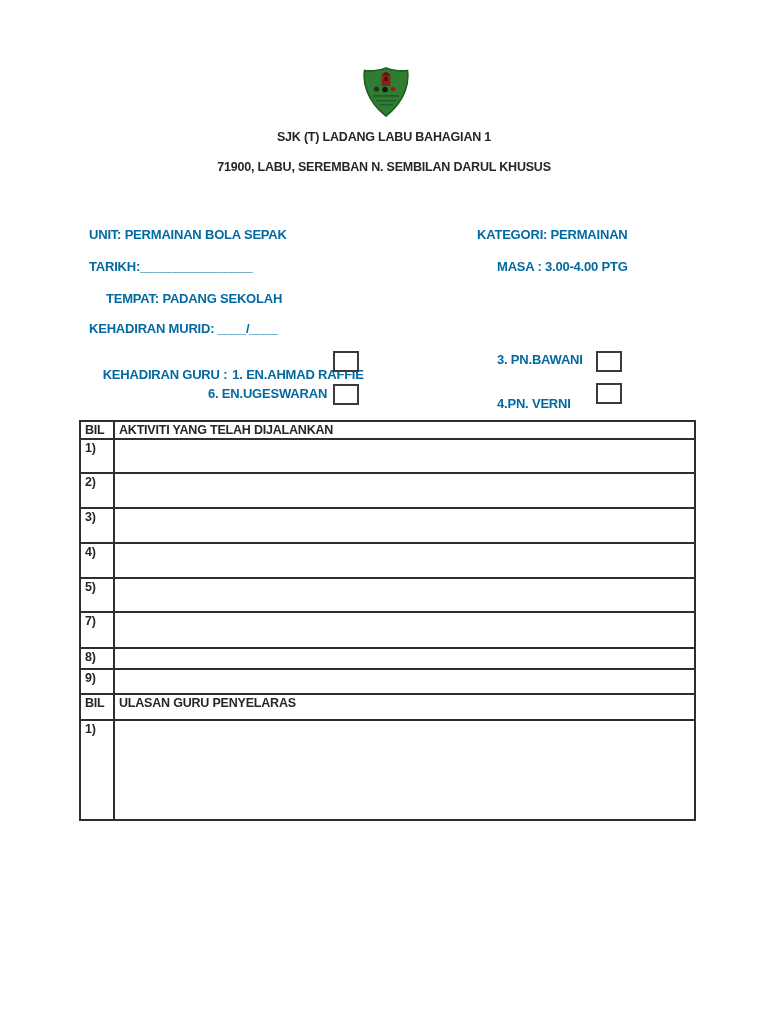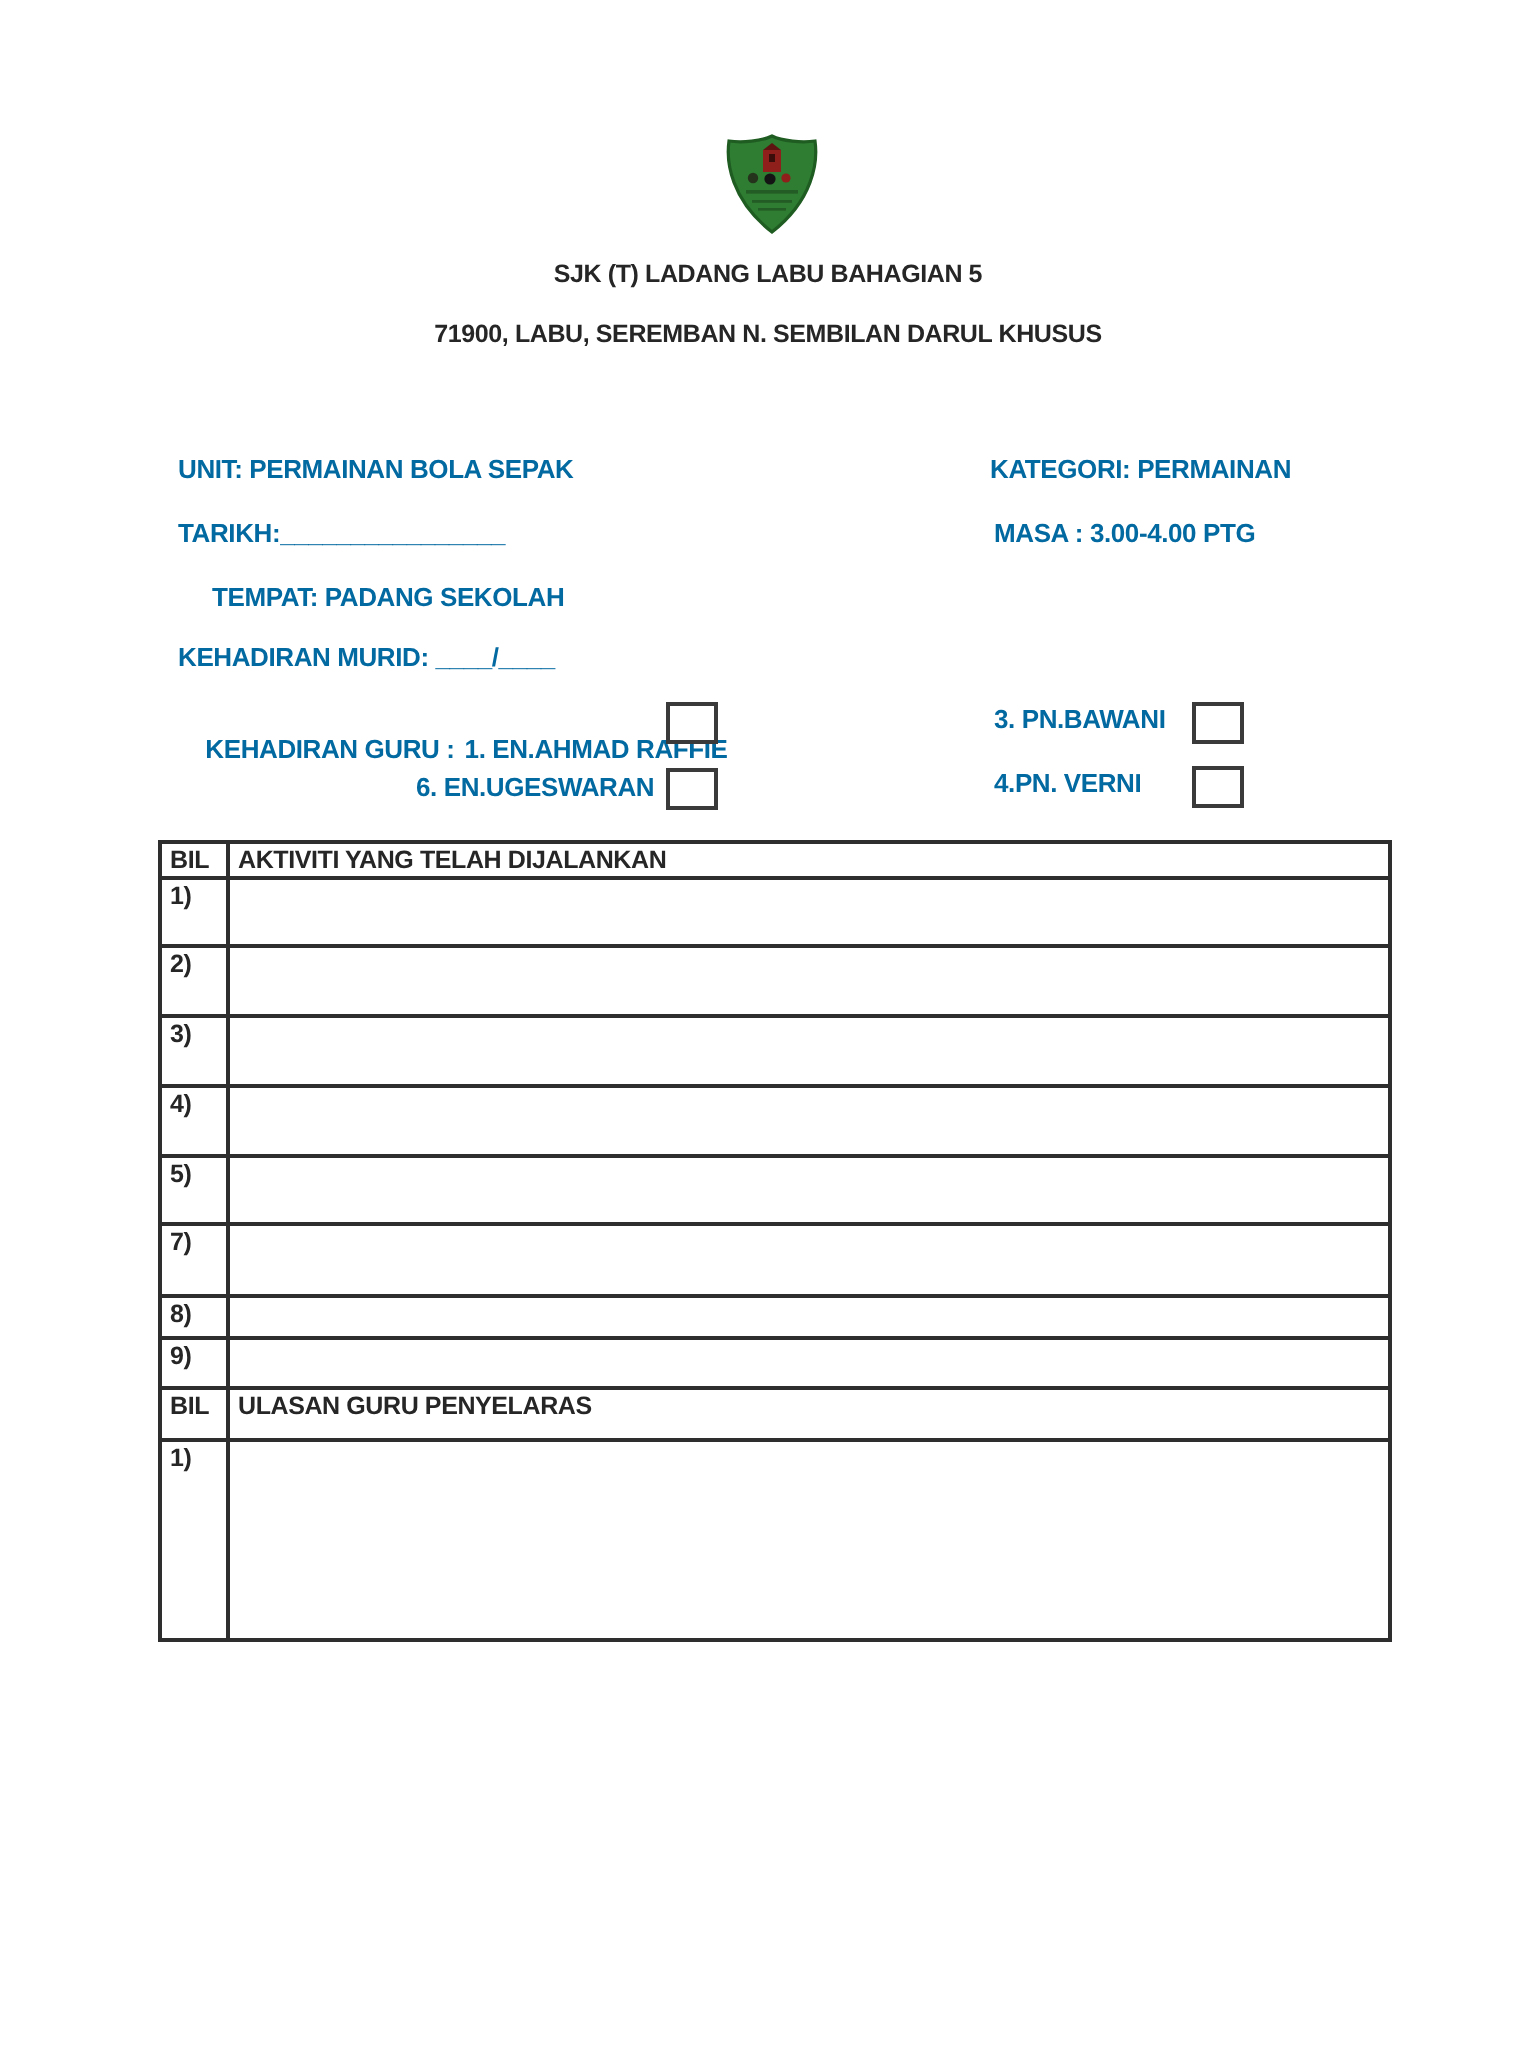--- a/index.html
+++ b/index.html
@@ -121,7 +121,7 @@
     </svg>
   </div>
 
-  <div class="school-name">SJK (T) LADANG LABU BAHAGIAN 5</div>
+  <div class="school-name">SJK (T) LADANG LABU BAHAGIAN 1</div>
   <div class="school-address">71900, LABU, SEREMBAN N. SEMBILAN DARUL KHUSUS</div>
 
   <div class="field f-unit">UNIT: PERMAINAN BOLA SEPAK</div>

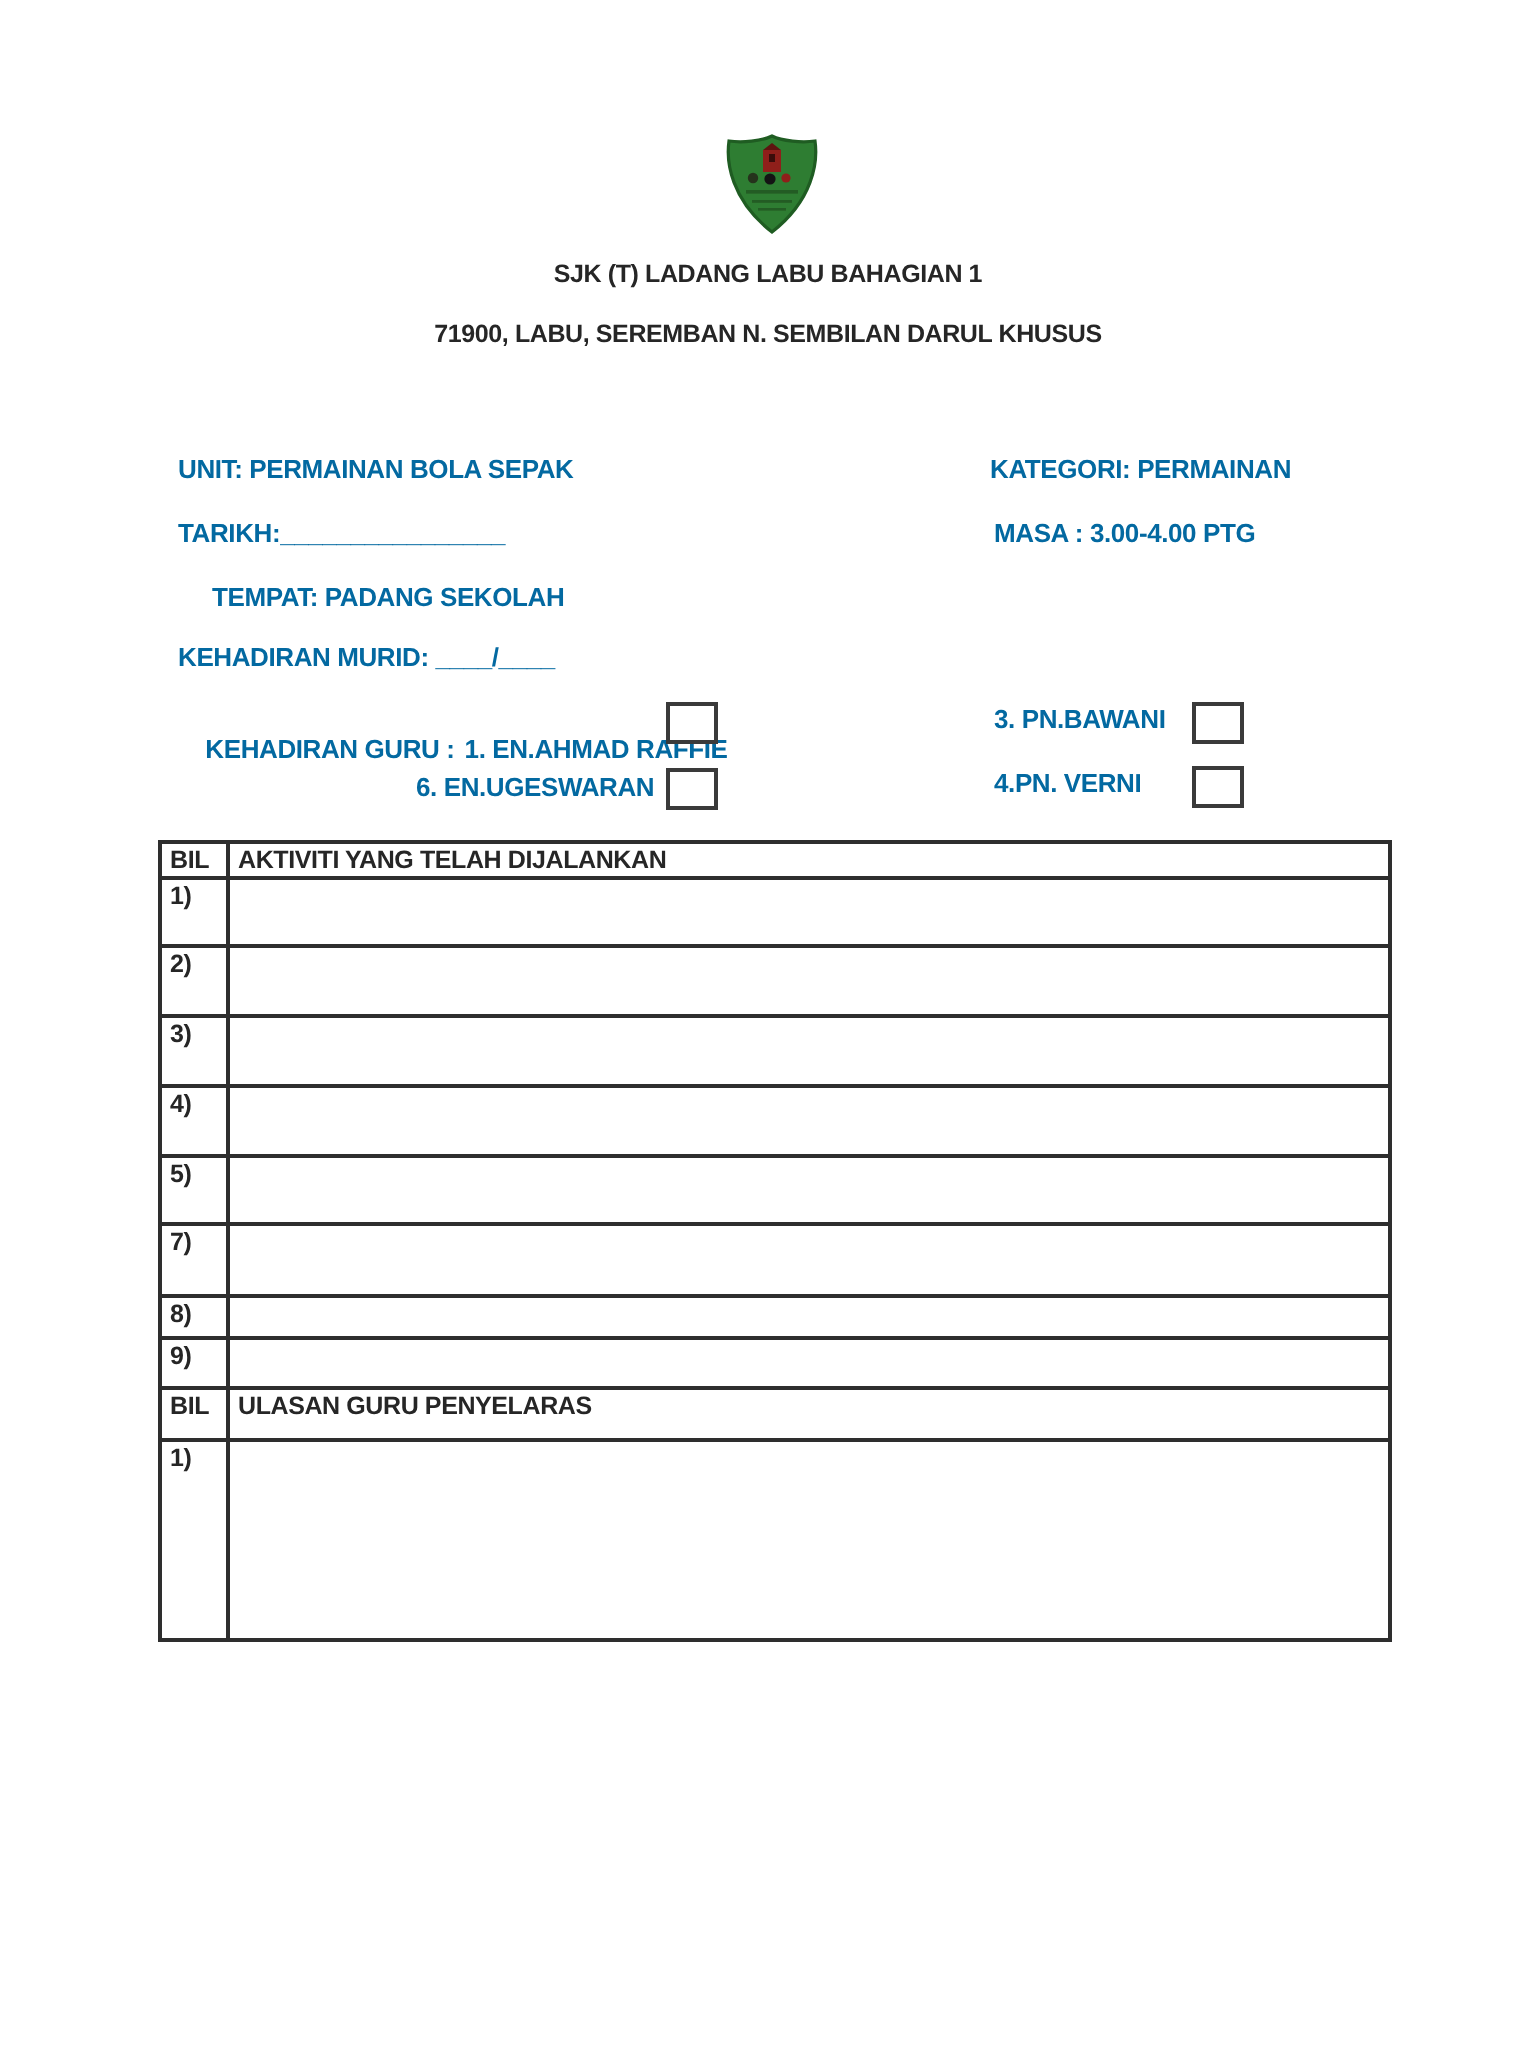--- a/index.html
+++ b/index.html
@@ -47,7 +47,7 @@
     white-space: pre;
   }
   .f-unit     { left: 89px;  top: 227px; }
-  .f-kategori { left: 495px; top: 227px; }
+  .f-kategori { left: 477px; top: 227px; }
   .f-tarikh   { left: 89px;  top: 259px; }
   .f-masa     { left: 497px; top: 259px; }
   .f-tempat   { left: 106px;  top: 291px; }

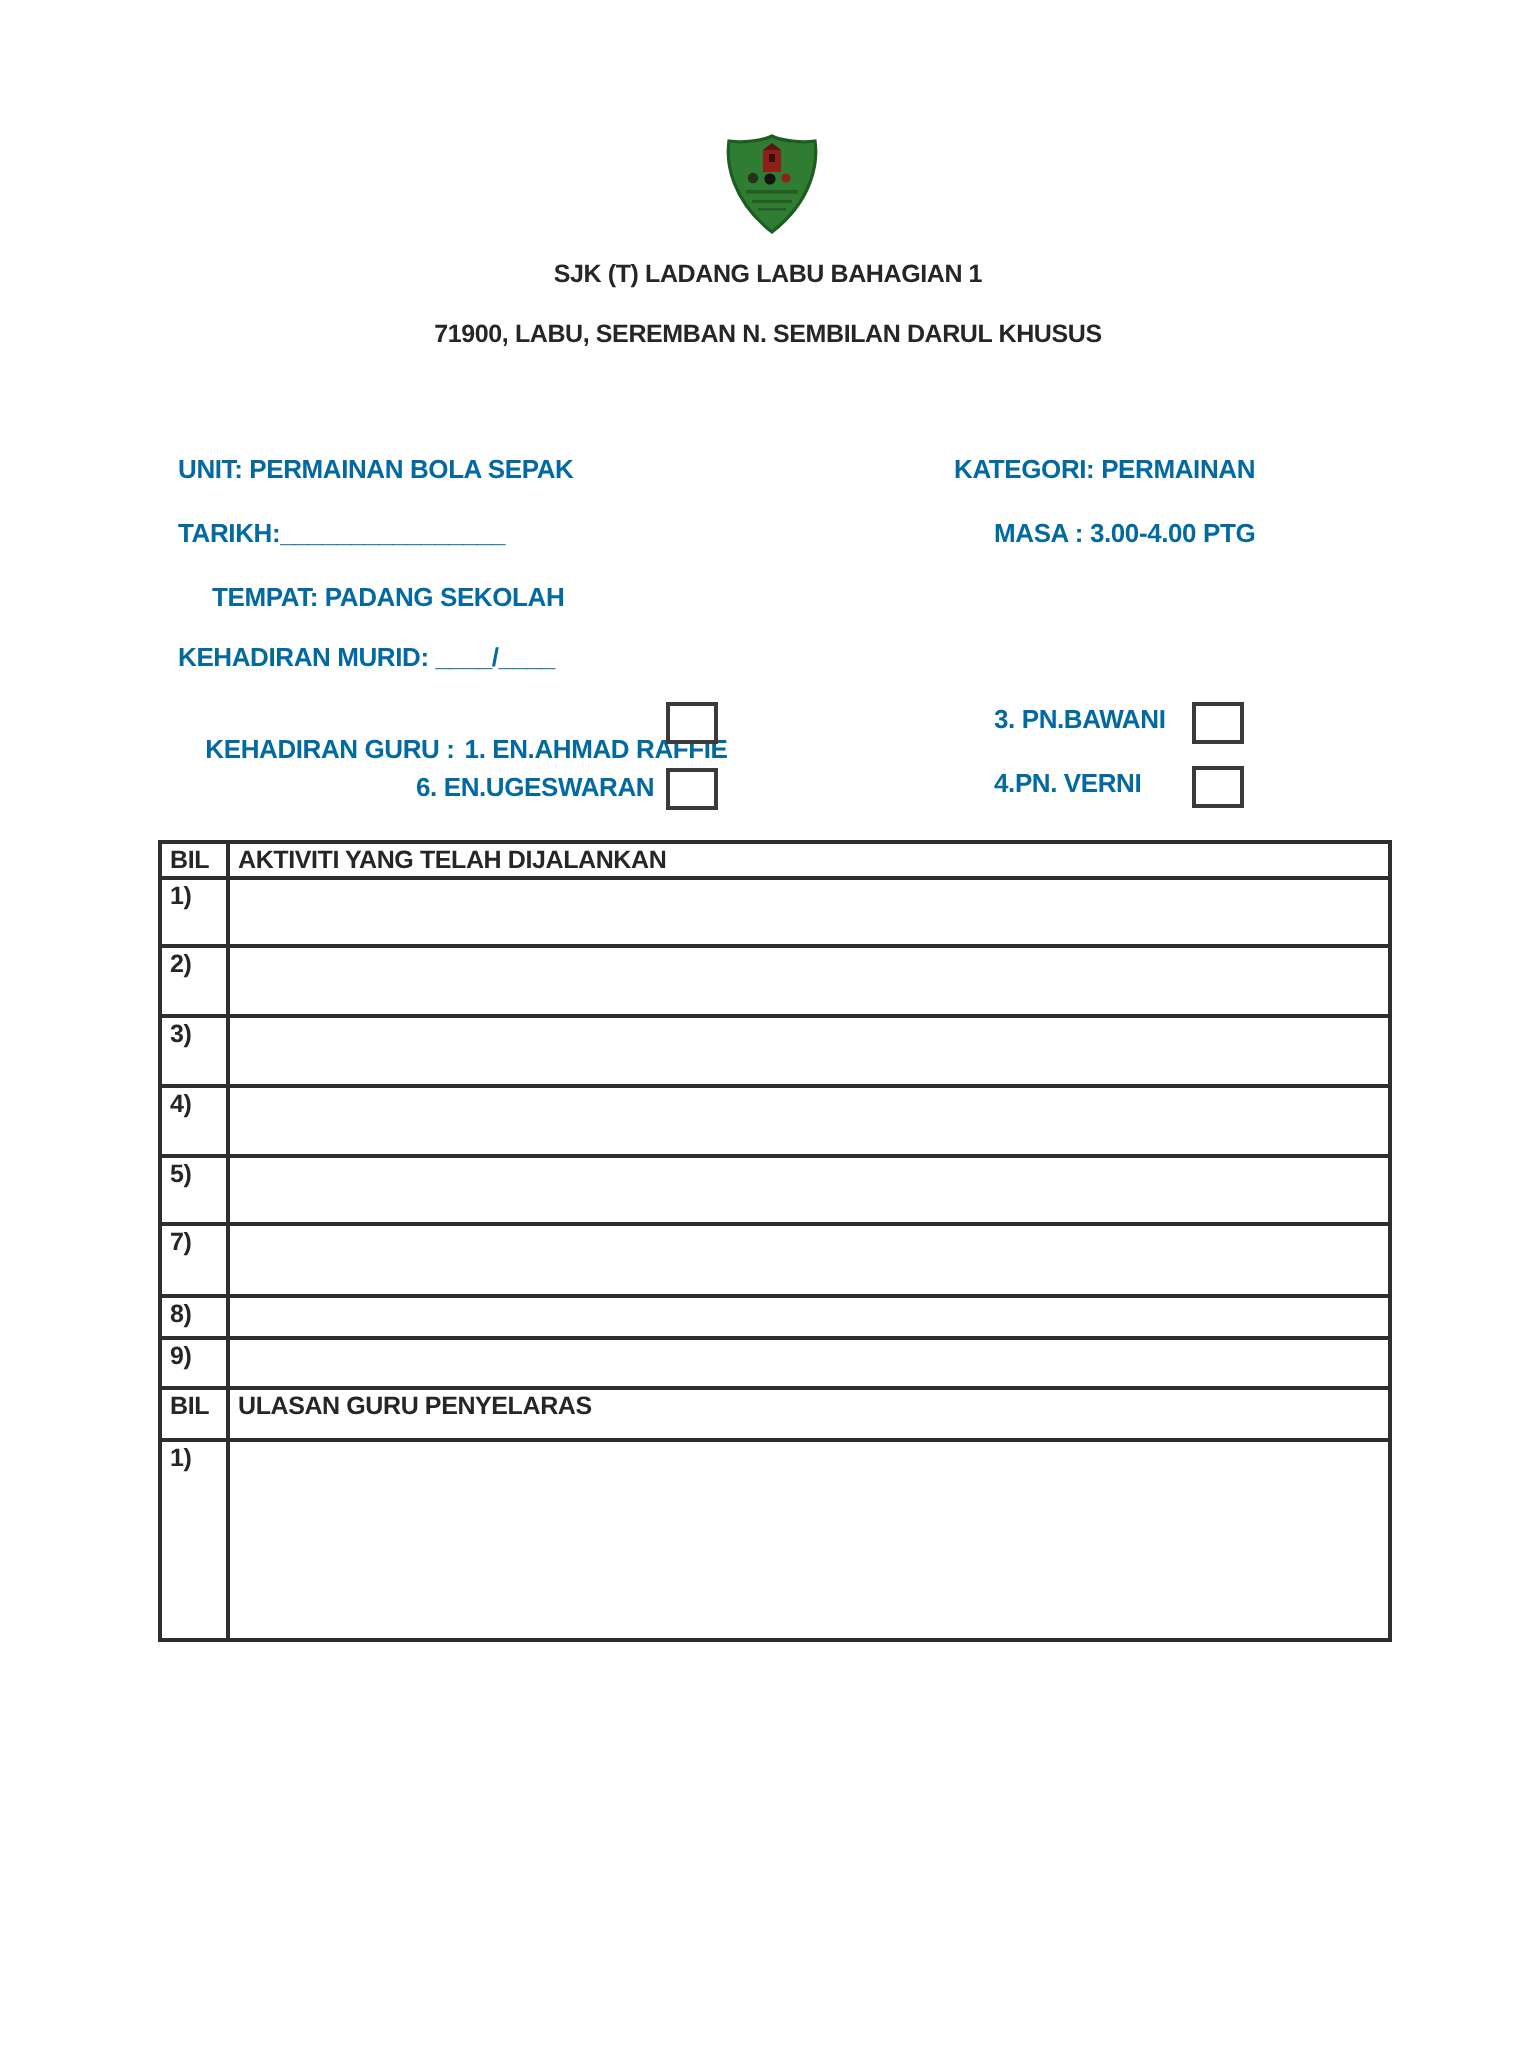--- a/index.html
+++ b/index.html
@@ -55,7 +55,7 @@
   .f-guru     { left: 89px;  top: 352px; }
   .f-teacher2 { left: 208px; top: 386px; }
   .f-teacher3 { left: 497px; top: 352px; }
-  .f-teacher4 { left: 497px; top: 384px; }
+  .f-teacher4 { left: 497px; top: 396px; }
   .guru-prefix { margin-right: 5px; }
   .checkbox {
     position: absolute;

